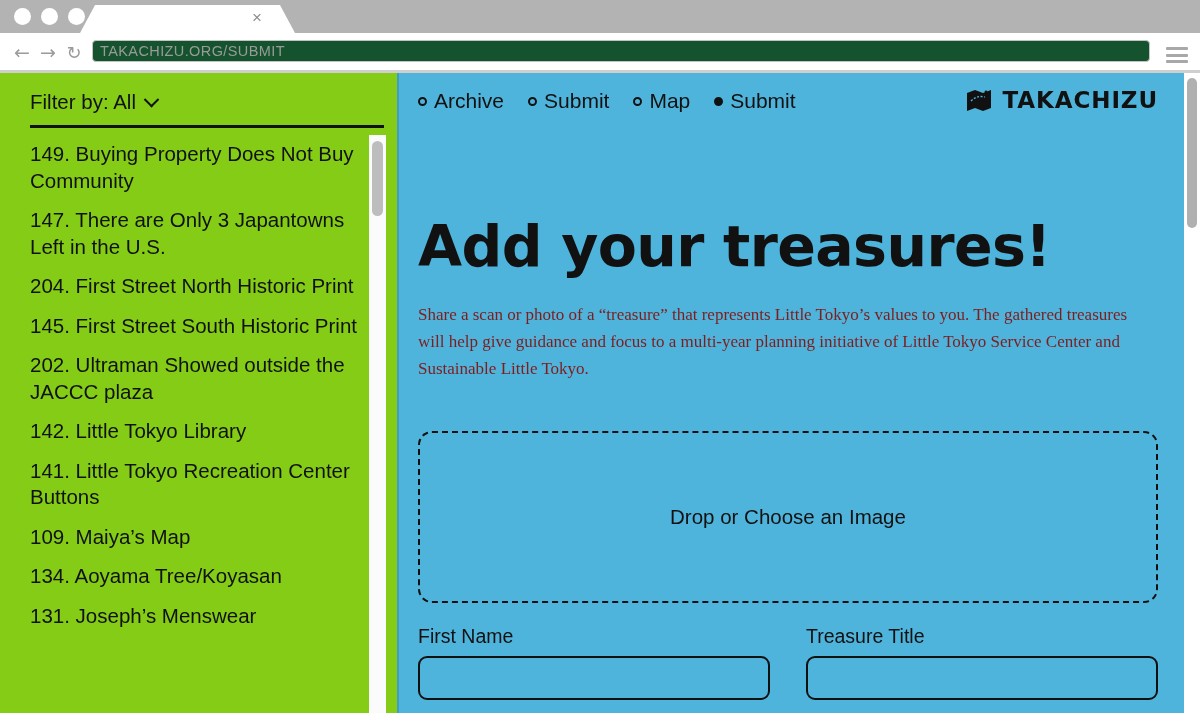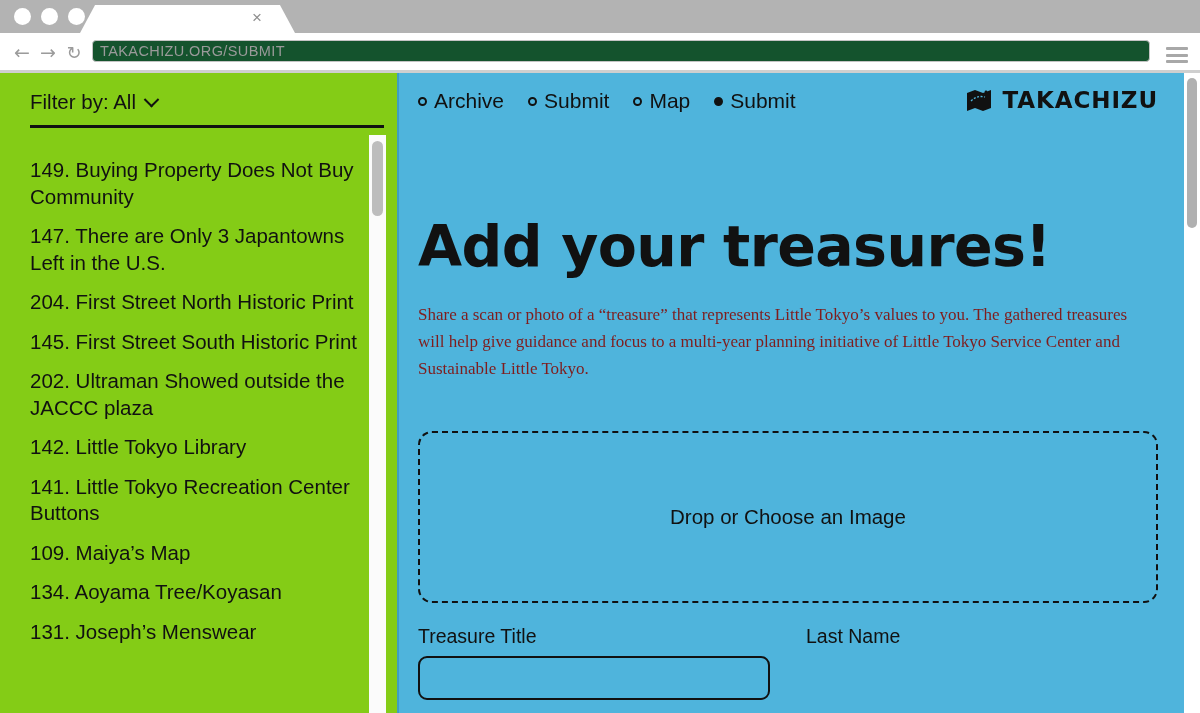--- a/index.html
+++ b/index.html
@@ -110,7 +110,7 @@
     position: absolute; left: 0; top: 62px; width: 398px; height: 578px;
     overflow: hidden;
   }
-  .list-inner { position: absolute; left: 30px; top: 6px; width: 330px; margin-top: 16px; }
+  .list-inner { position: absolute; left: 30px; top: 6px; width: 330px; }
   .list-item {
     color: #111111; font-size: 20.5px; line-height: 26.5px;
     margin-bottom: 13px; font-family: "Liberation Sans", sans-serif;

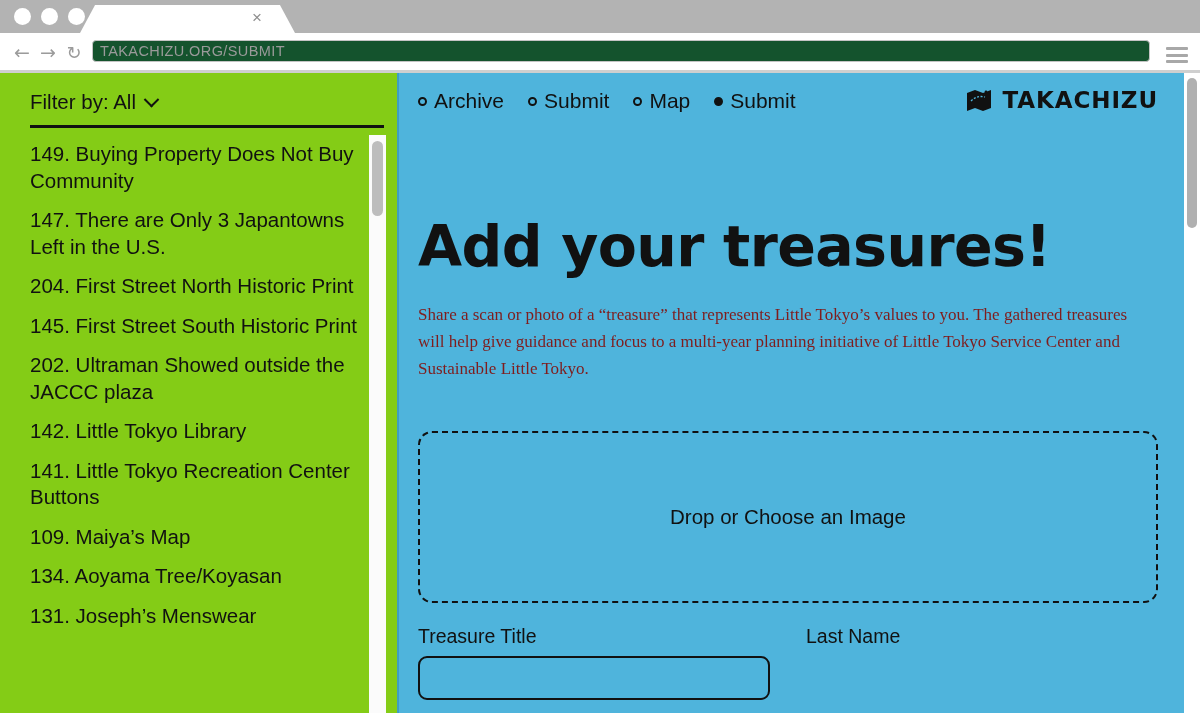--- a/index.html
+++ b/index.html
@@ -296,6 +296,10 @@
 
       <div class="form">
         <div>
+          <div class="field-label">First Name</div>
+          <input class="field-input" type="text" placeholder="" style="">
+        </div>
+        <div>
           <div class="field-label">Treasure Title</div>
           <input class="field-input" type="text" placeholder="" style="">
         </div>

